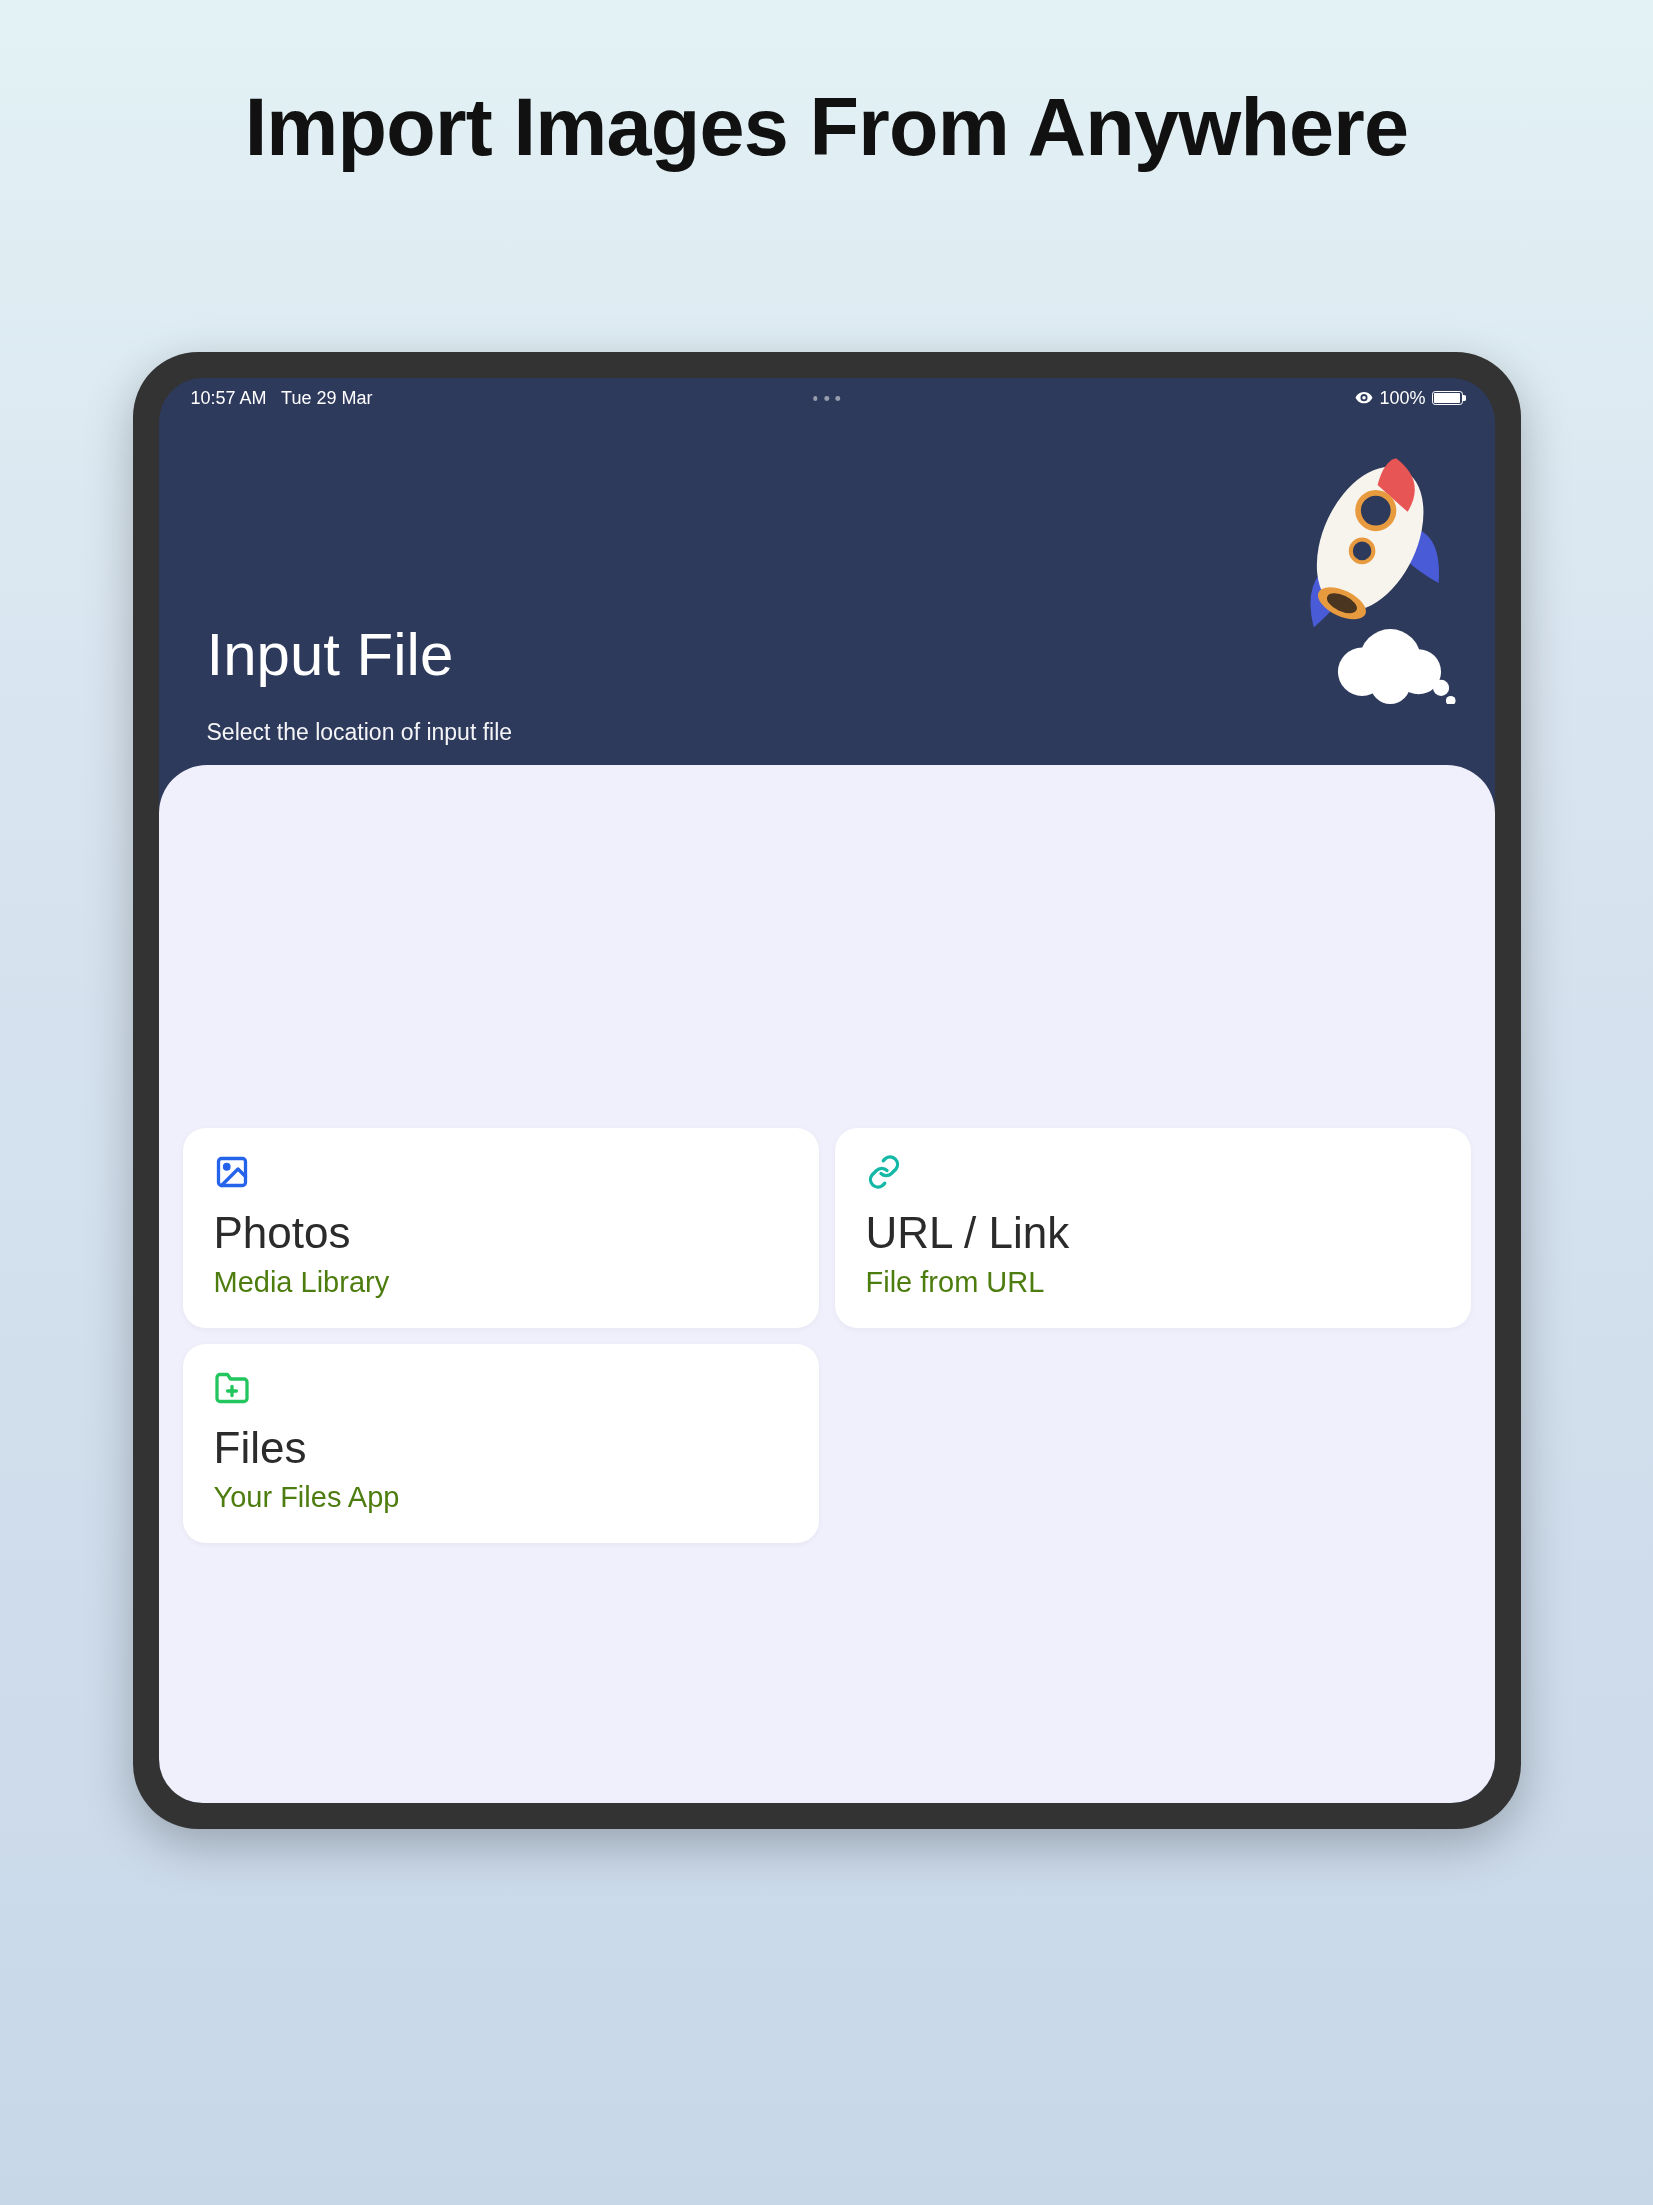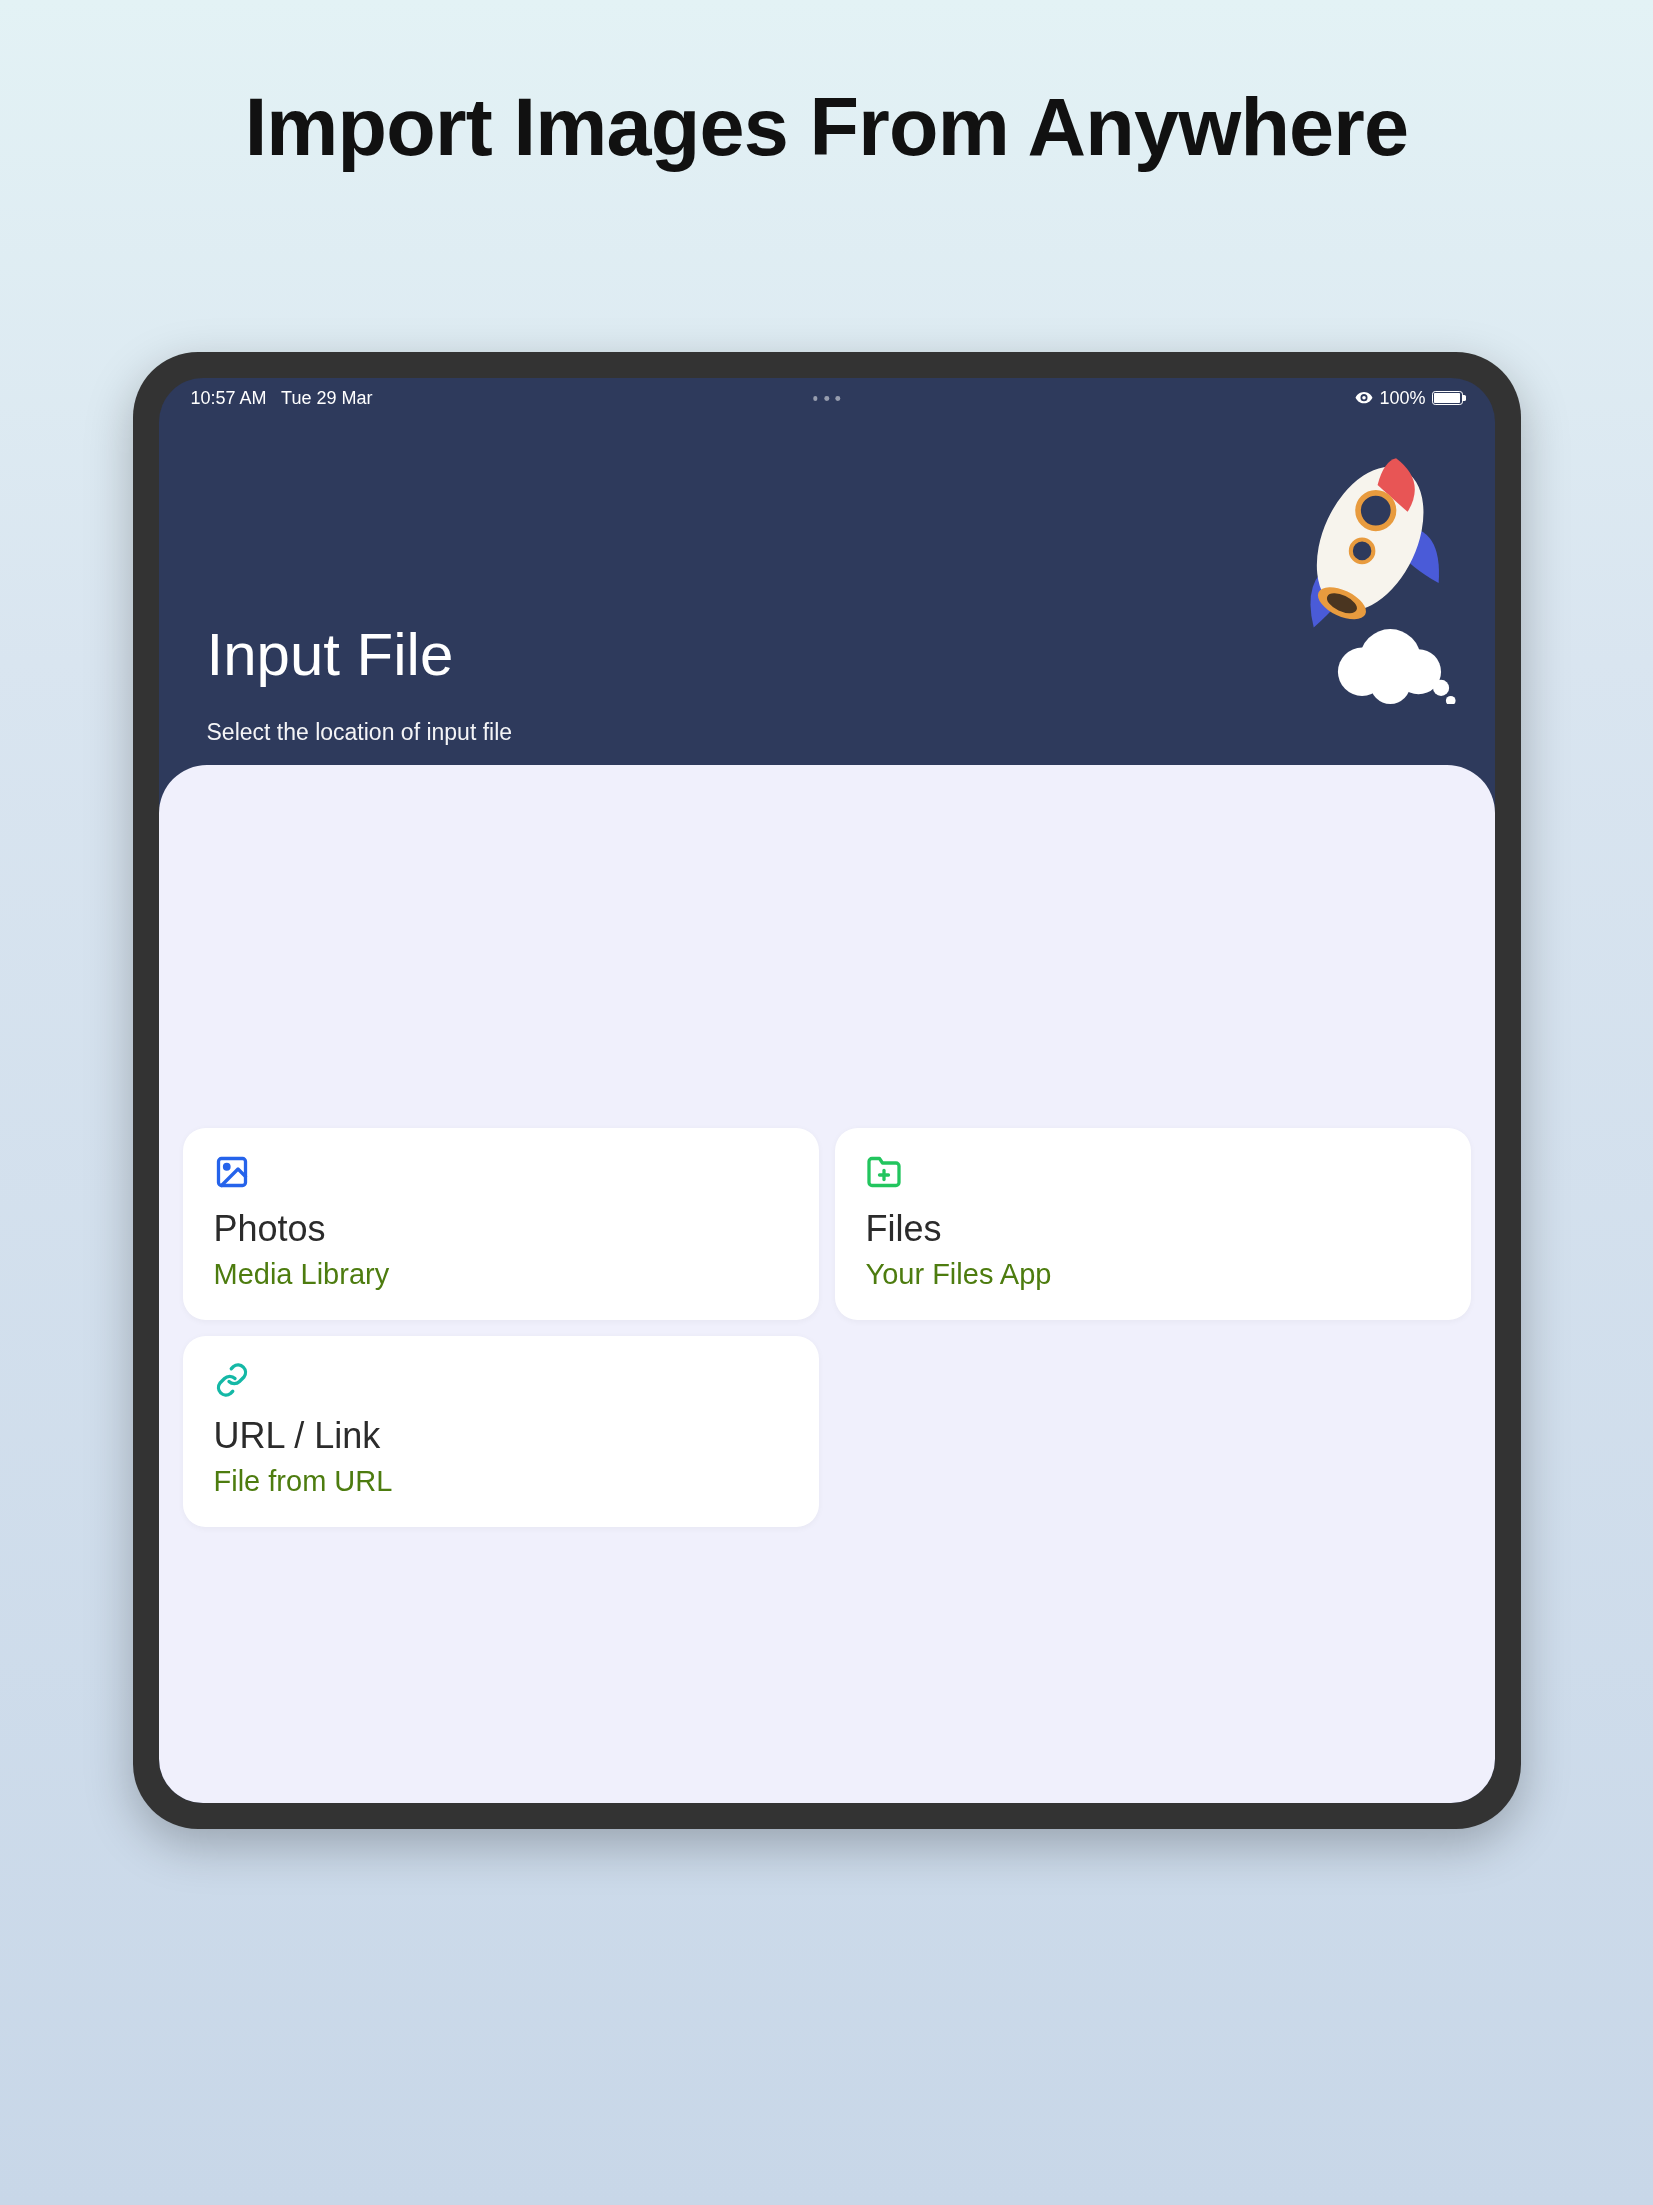--- a/index.html
+++ b/index.html
@@ -125,7 +125,7 @@
 }
 
 .card-title {
-  font-size: 36px;
+  font-size: 44px;
   font-weight: 500;
   color: #2b2b2b;
   margin-bottom: 8px;

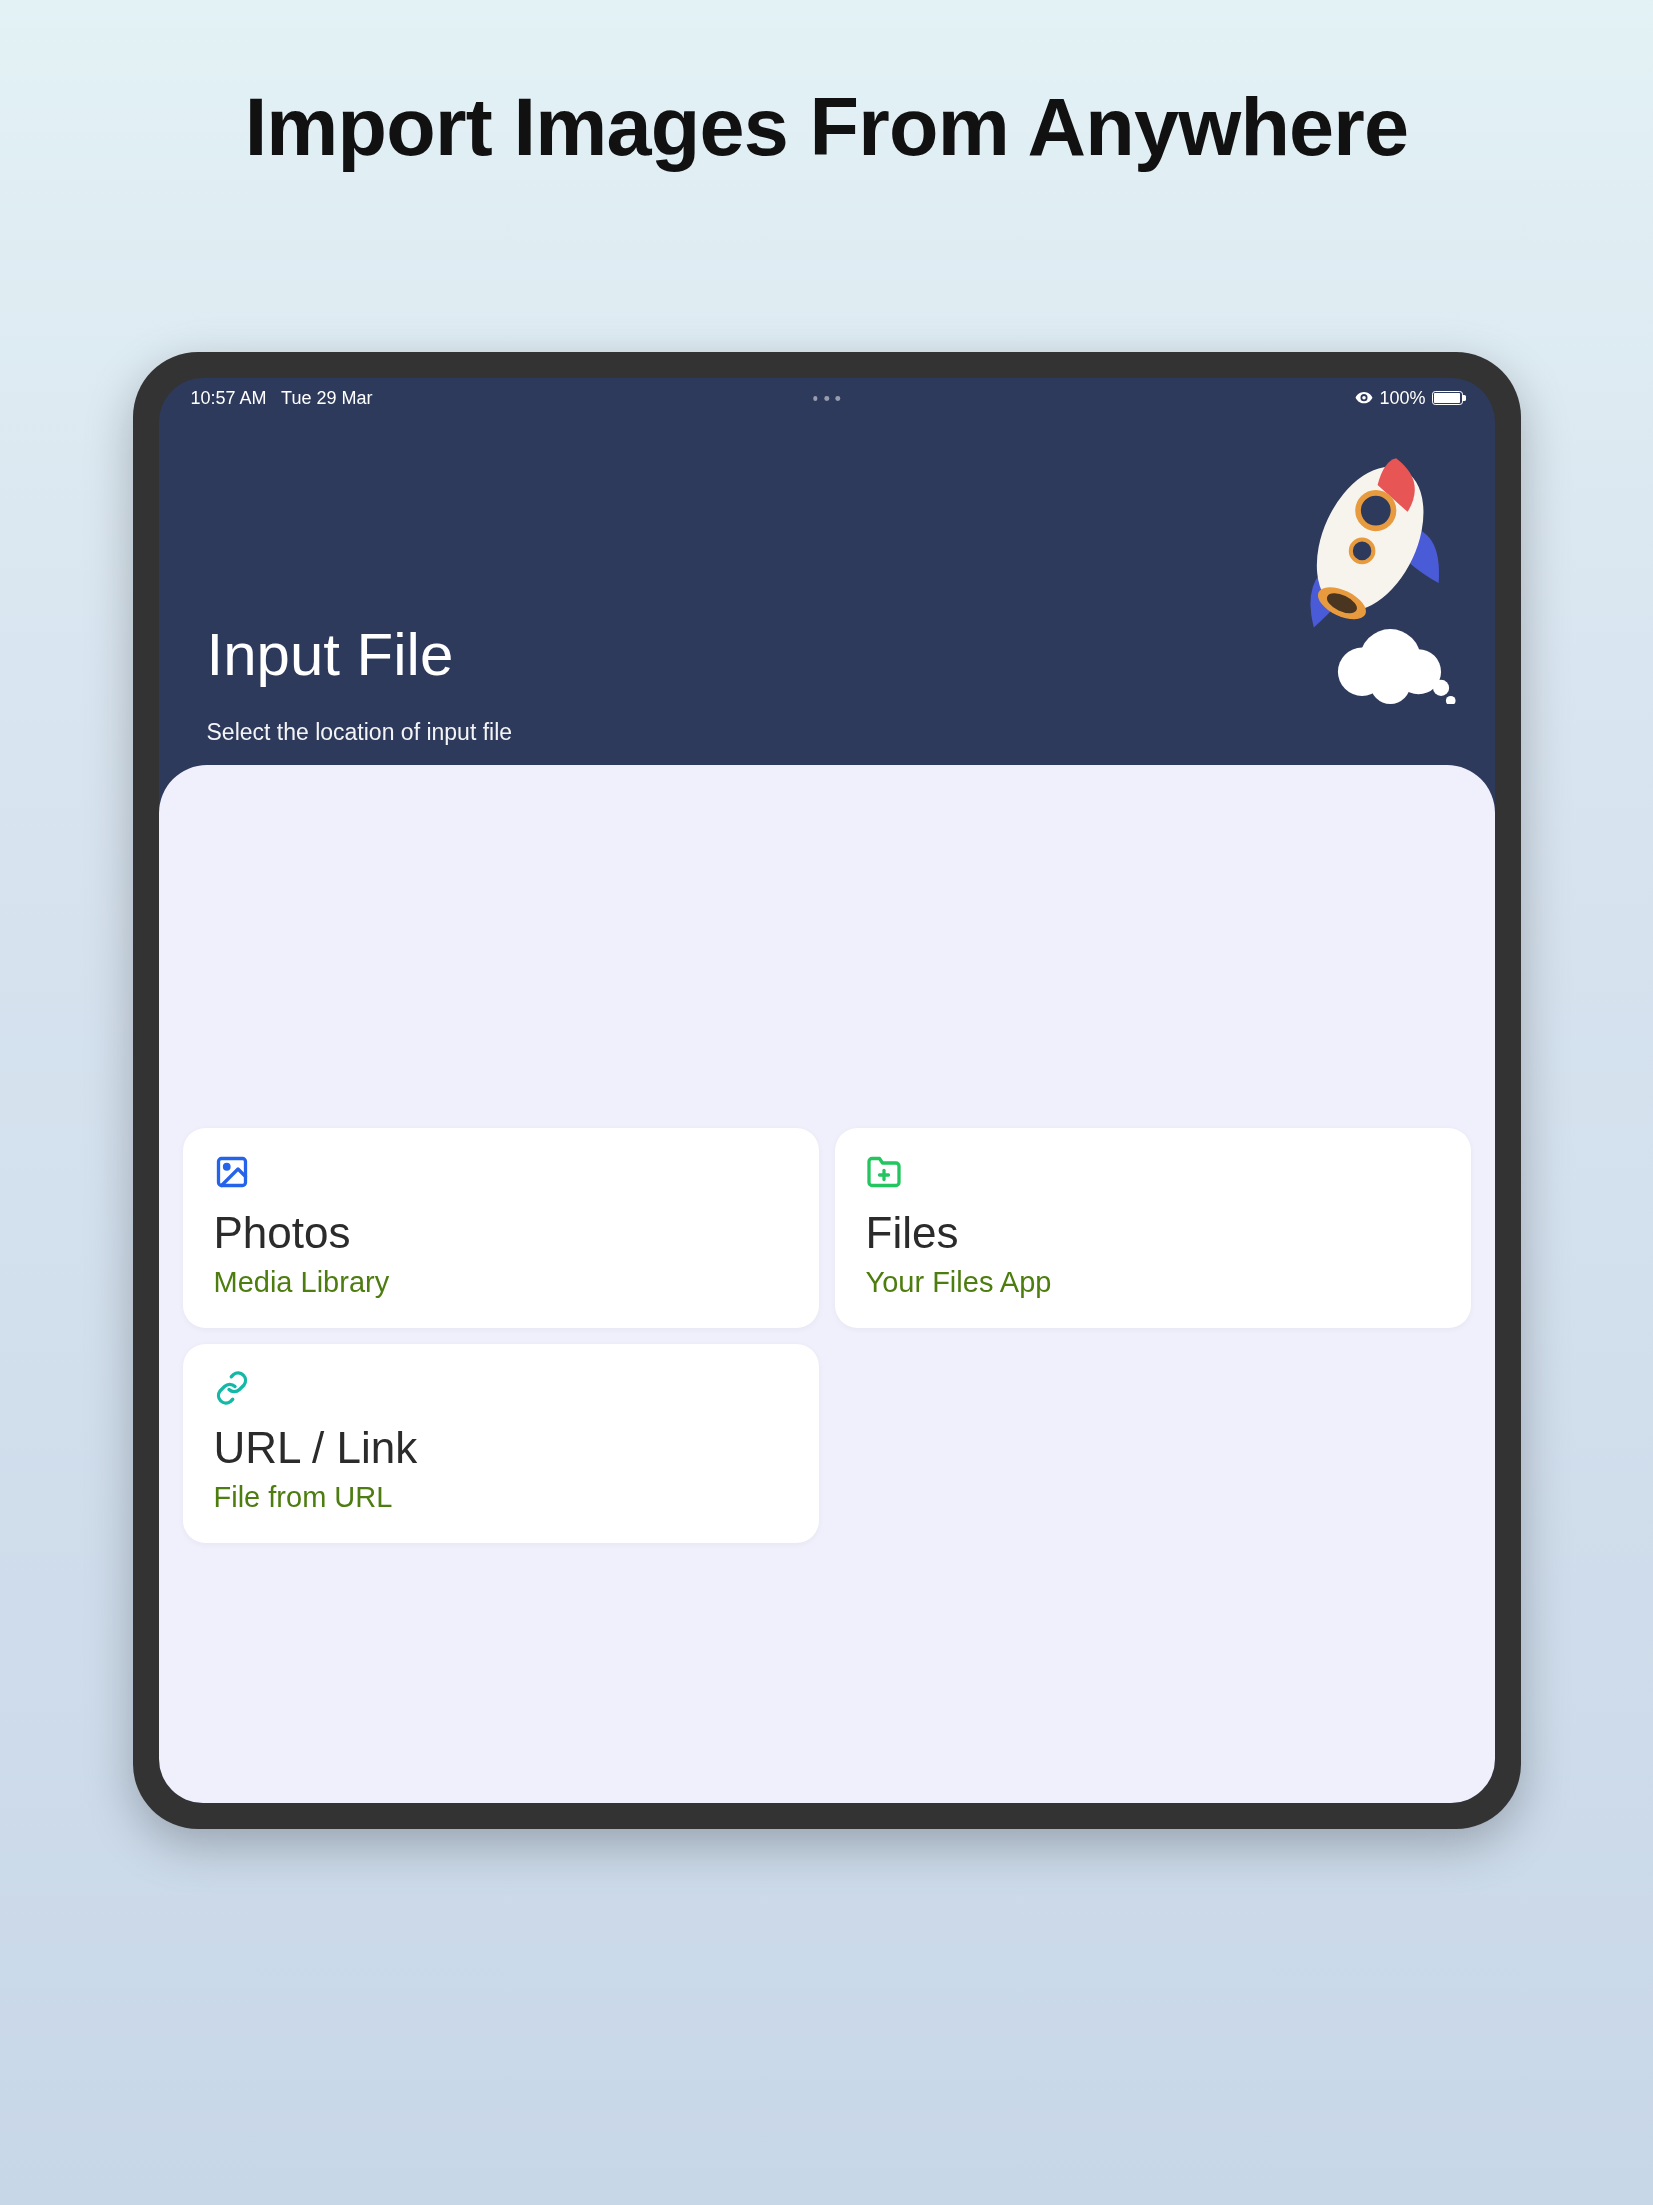--- a/index.html
+++ b/index.html
@@ -216,6 +216,15 @@
       </div>
 
       <div class="option-card">
+        <svg class="card-icon" viewBox="0 0 24 24" fill="none" stroke="#14b8a6" stroke-width="2.2" stroke-linecap="round" stroke-linejoin="round">
+          <path d="M10 13a5 5 0 007 0l3-3a5 5 0 00-7-7l-1.5 1.5"></path>
+          <path d="M14 11a5 5 0 00-7 0l-3 3a5 5 0 007 7l1.5-1.5"></path>
+        </svg>
+        <div class="card-title">URL / Link</div>
+        <div class="card-sub">File from URL</div>
+      </div>
+
+      <div class="option-card">
         <svg class="card-icon" viewBox="0 0 24 24" fill="none" stroke="#22c55e" stroke-width="2.2" stroke-linecap="round" stroke-linejoin="round">
           <path d="M22 19a2 2 0 01-2 2H4a2 2 0 01-2-2V5a2 2 0 012-2h5l2 3h9a2 2 0 012 2z"></path>
           <line x1="12" y1="11" x2="12" y2="17"></line>
@@ -225,15 +234,6 @@
         <div class="card-sub">Your Files App</div>
       </div>
 
-      <div class="option-card">
-        <svg class="card-icon" viewBox="0 0 24 24" fill="none" stroke="#14b8a6" stroke-width="2.2" stroke-linecap="round" stroke-linejoin="round">
-          <path d="M10 13a5 5 0 007 0l3-3a5 5 0 00-7-7l-1.5 1.5"></path>
-          <path d="M14 11a5 5 0 00-7 0l-3 3a5 5 0 007 7l1.5-1.5"></path>
-        </svg>
-        <div class="card-title">URL / Link</div>
-        <div class="card-sub">File from URL</div>
-      </div>
-
 
     </div>
 

